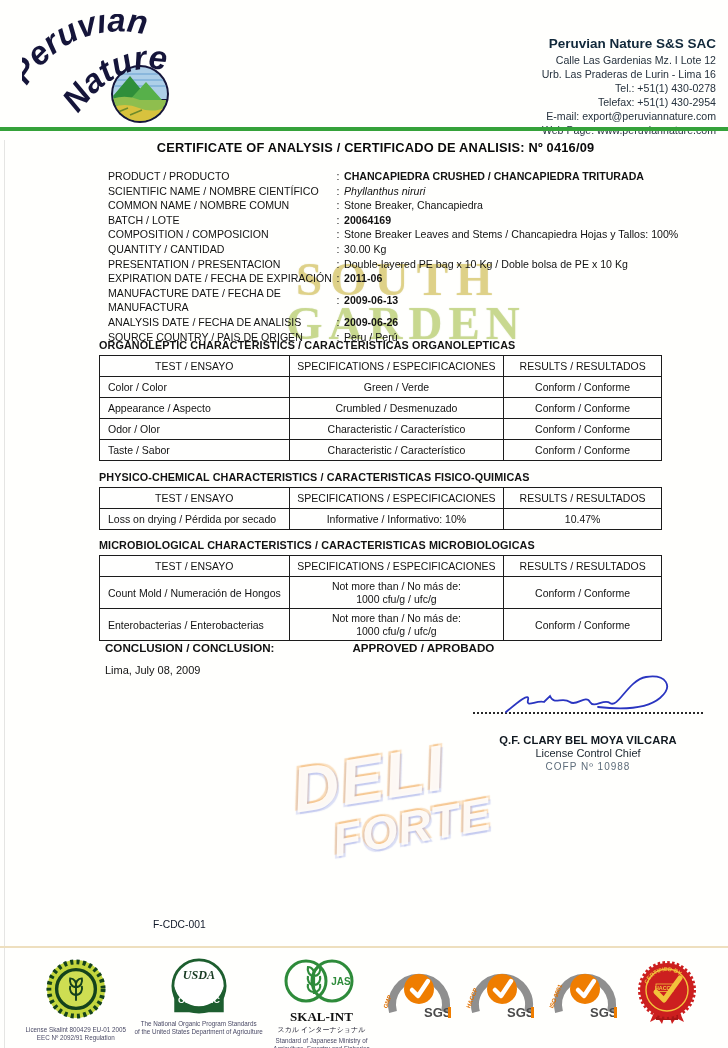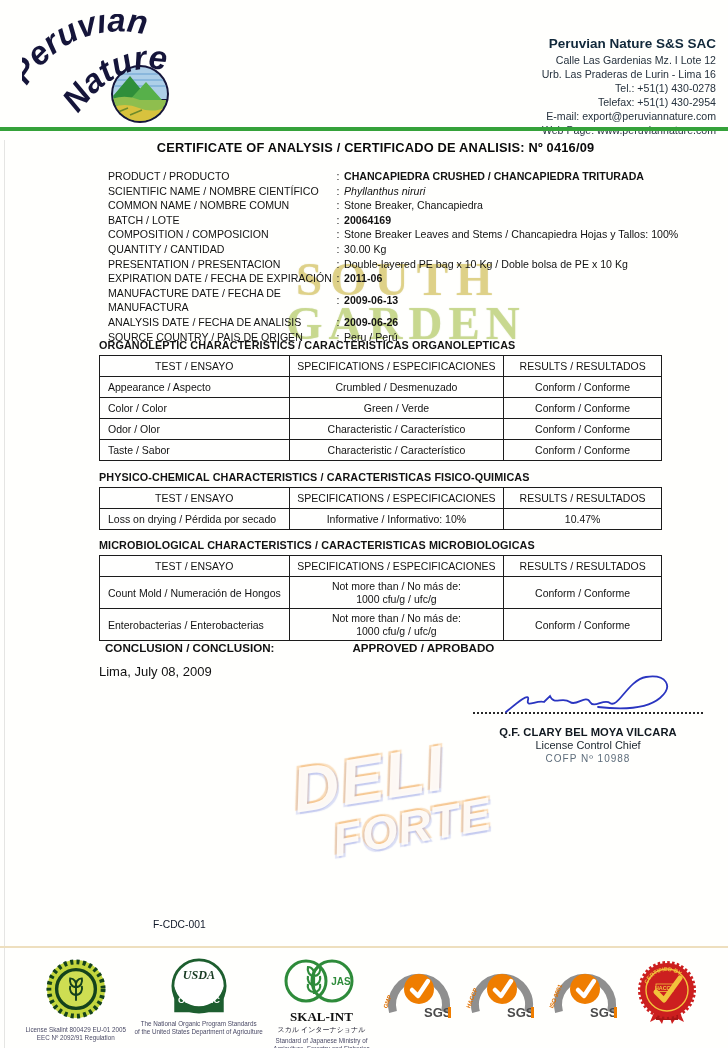--- a/index.html
+++ b/index.html
@@ -208,13 +208,13 @@
           <th>RESULTS / RESULTADOS</th>
         </tr>
         <tr>
+          <td class="c1">Color / Color</td>
+          <td>Green / Verde</td>
+          <td>Conform / Conforme</td>
+        </tr>
+        <tr>
           <td class="c1">Appearance / Aspecto</td>
           <td>Crumbled / Desmenuzado</td>
-          <td>Conform / Conforme</td>
-        </tr>
-        <tr>
-          <td class="c1">Color / Color</td>
-          <td>Green / Verde</td>
           <td>Conform / Conforme</td>
         </tr>
         <tr>

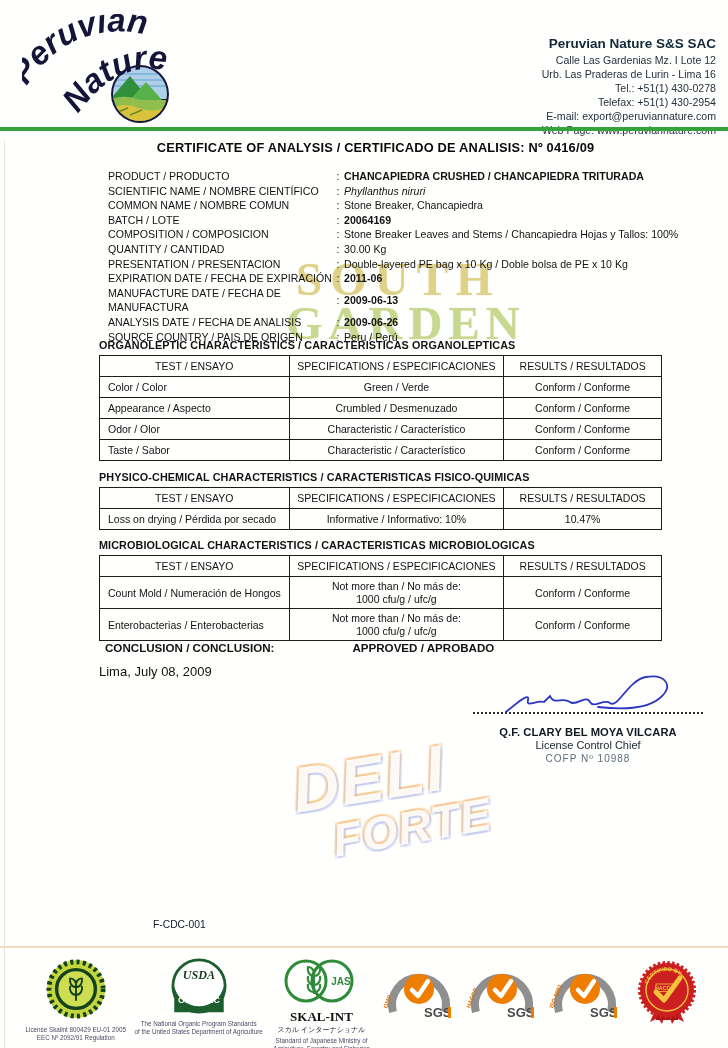--- a/index.html
+++ b/index.html
@@ -59,7 +59,7 @@
   
   .conclusion { position:absolute; left:105px; top:641px; display:flex; font-size:11.6px; font-weight:bold; }
   .conclusion .c-val { margin-left:78px; }
-  .date-line { position:absolute; left:99px; top:664px; font-size:13px;text-align:center; }
+  .date-line { position:absolute; left:105px; top:664px; font-size:11px;text-align:center; }
 
   
   .sig-block { position:absolute; left:462px; top:672px; width:252px; text-align:center; }

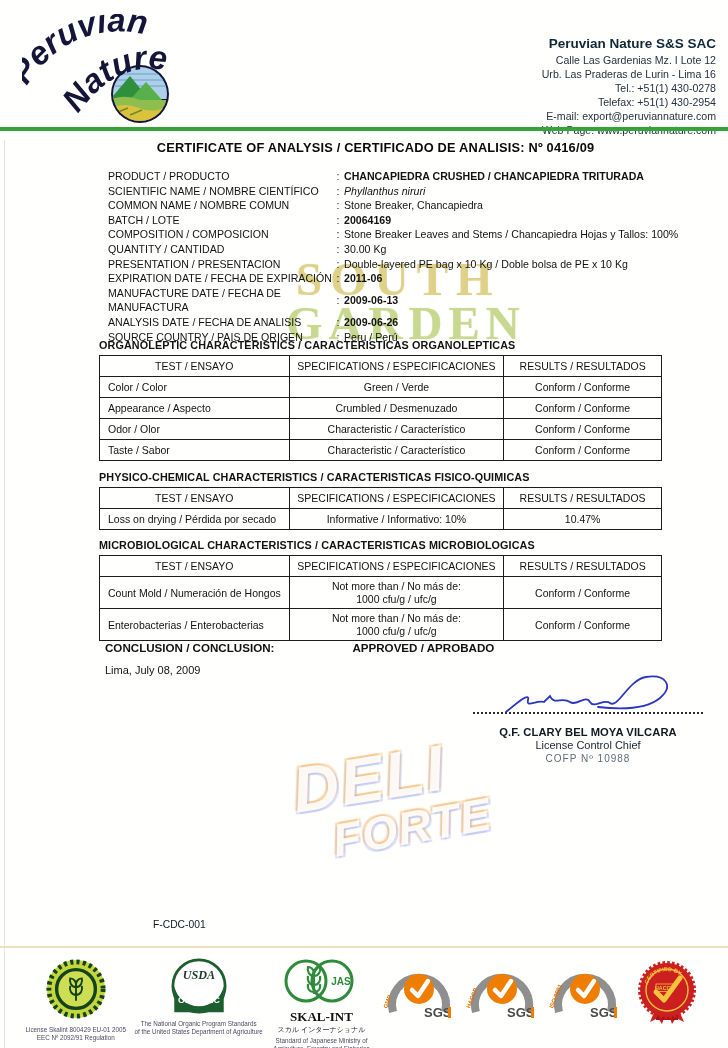--- a/index.html
+++ b/index.html
@@ -65,7 +65,7 @@
   .sig-block { position:absolute; left:462px; top:672px; width:252px; text-align:center; }
   .sig-svg { display:block; margin:0 auto -8px auto; }
   .sig-dots { border-bottom:2px dotted #2a2a2a; width:230px; margin:0 auto; }
-  .sig-name { font-size:11.2px; font-weight:bold; margin-top:12px; color:#101820; letter-spacing:0.1px; }
+  .sig-name { font-size:11.2px; font-weight:bold; margin-top:20px; color:#101820; letter-spacing:0.1px; }
   .sig-role { font-size:11px; margin-top:1px; color:#1a242e; }
   .sig-reg  { font-size:10px; margin-top:2px; color:#5d6c7a; letter-spacing:1px; }
 

